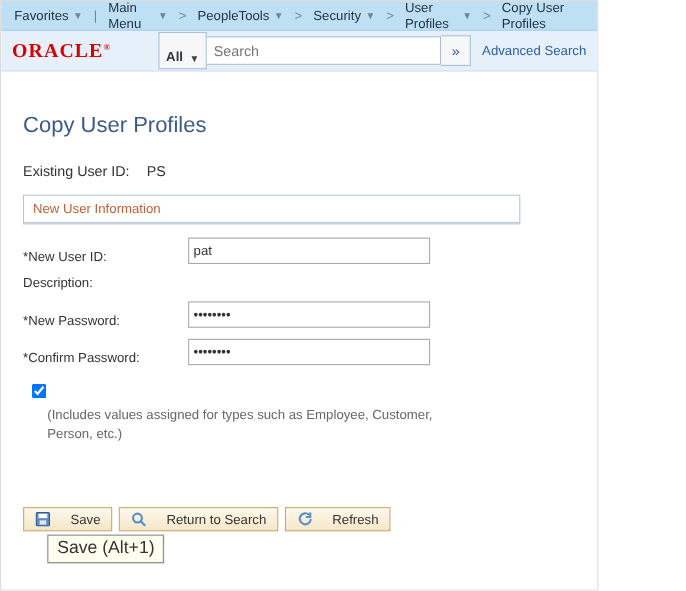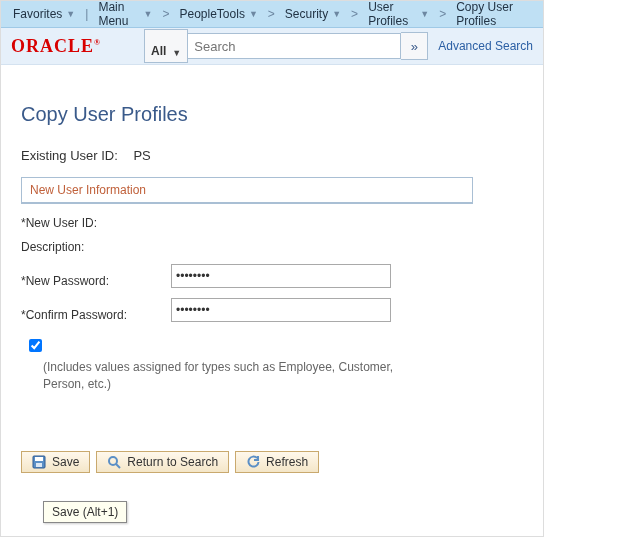--- a/index.html
+++ b/index.html
@@ -106,6 +106,7 @@
     <div class="form">
       <div class="frow">
         <span class="flabel req">New User ID:</span>
+        <input class="finput" value="pat" style="">
       </div>
       <div class="frow">
         <span class="flabel">Description:</span>

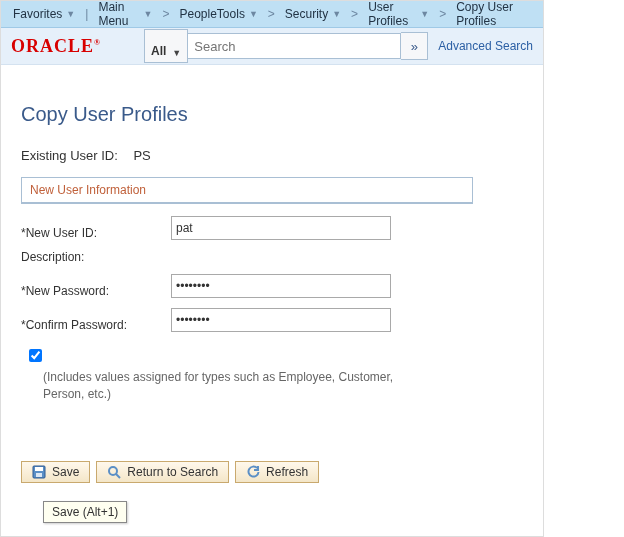--- a/index.html
+++ b/index.html
@@ -36,7 +36,7 @@
   .hint{color:#666;font-size:12px;margin:2px 0 0 22px;max-width:360px;line-height:1.4}
   
   .actions{margin-top:58px;display:flex;gap:6px}
-  .btn{display:inline-flex;align-items:center;gap:6px;padding:3px 10px;border:1px solid #c9a96e;background:linear-gradient(#fff8ec,#f4e6c8);font-size:12px;color:#333;cursor:pointer}
+  .btn{display:inline-flex;align-items:center;gap:18px;padding:3px 10px;border:1px solid #c9a96e;background:linear-gradient(#fff8ec,#f4e6c8);font-size:12px;color:#333;cursor:pointer}
   .btn .ico{width:14px;height:14px;display:inline-flex;align-items:center;justify-content:center}
   .tooltip{position:absolute;left:42px;top:500px;border:1px solid #888;background:#fffff0;padding:3px 8px;font-size:12px;box-shadow:1px 1px 2px rgba(0,0,0,.2)}
   svg{display:block}

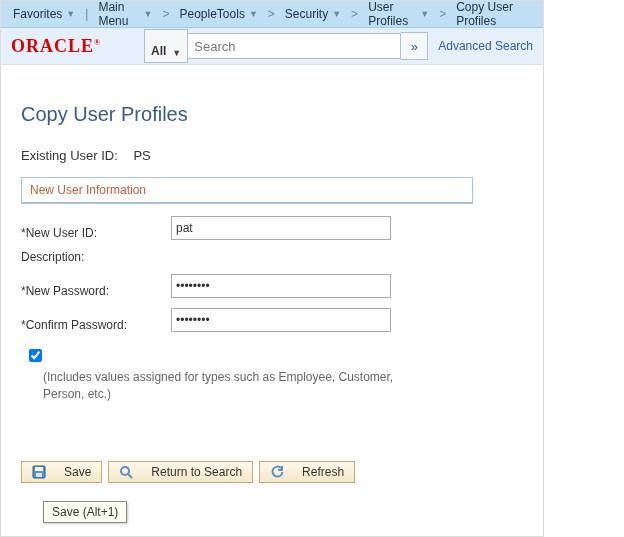--- a/index.html
+++ b/index.html
@@ -38,7 +38,7 @@
   .actions{margin-top:58px;display:flex;gap:6px}
   .btn{display:inline-flex;align-items:center;gap:18px;padding:3px 10px;border:1px solid #c9a96e;background:linear-gradient(#fff8ec,#f4e6c8);font-size:12px;color:#333;cursor:pointer}
   .btn .ico{width:14px;height:14px;display:inline-flex;align-items:center;justify-content:center}
-  .tooltip{position:absolute;left:42px;top:500px;border:1px solid #888;background:#fffff0;padding:3px 8px;font-size:12px;box-shadow:1px 1px 2px rgba(0,0,0,.2)}
+  .tooltip{position:absolute;left:42px;top:485px;border:1px solid #888;background:#fffff0;padding:3px 8px;font-size:16px;box-shadow:1px 1px 2px rgba(0,0,0,.2)}
   svg{display:block}
 </style>
 </head>

